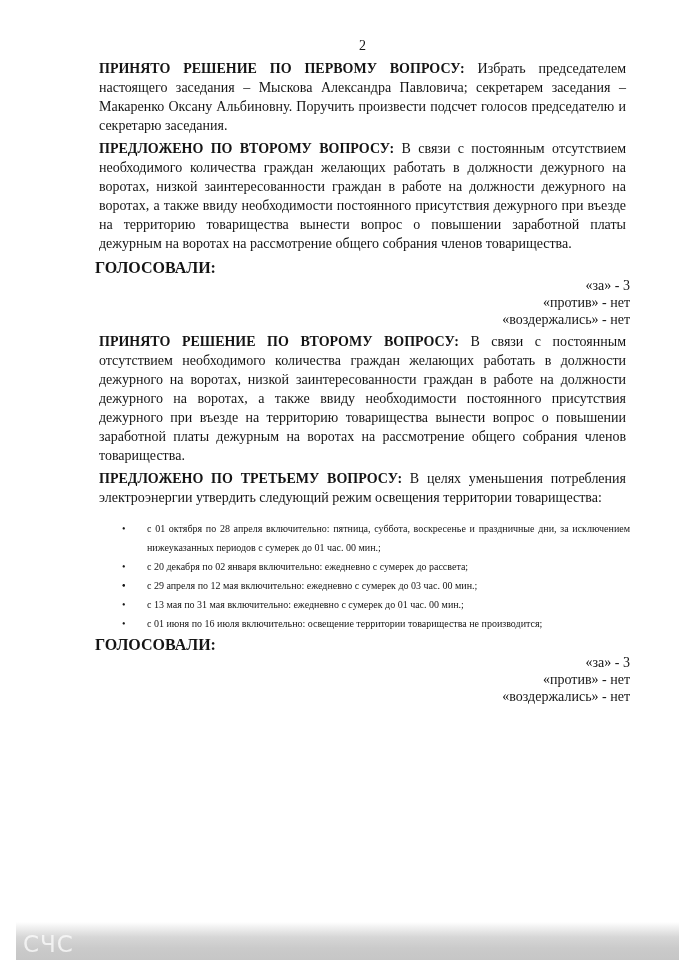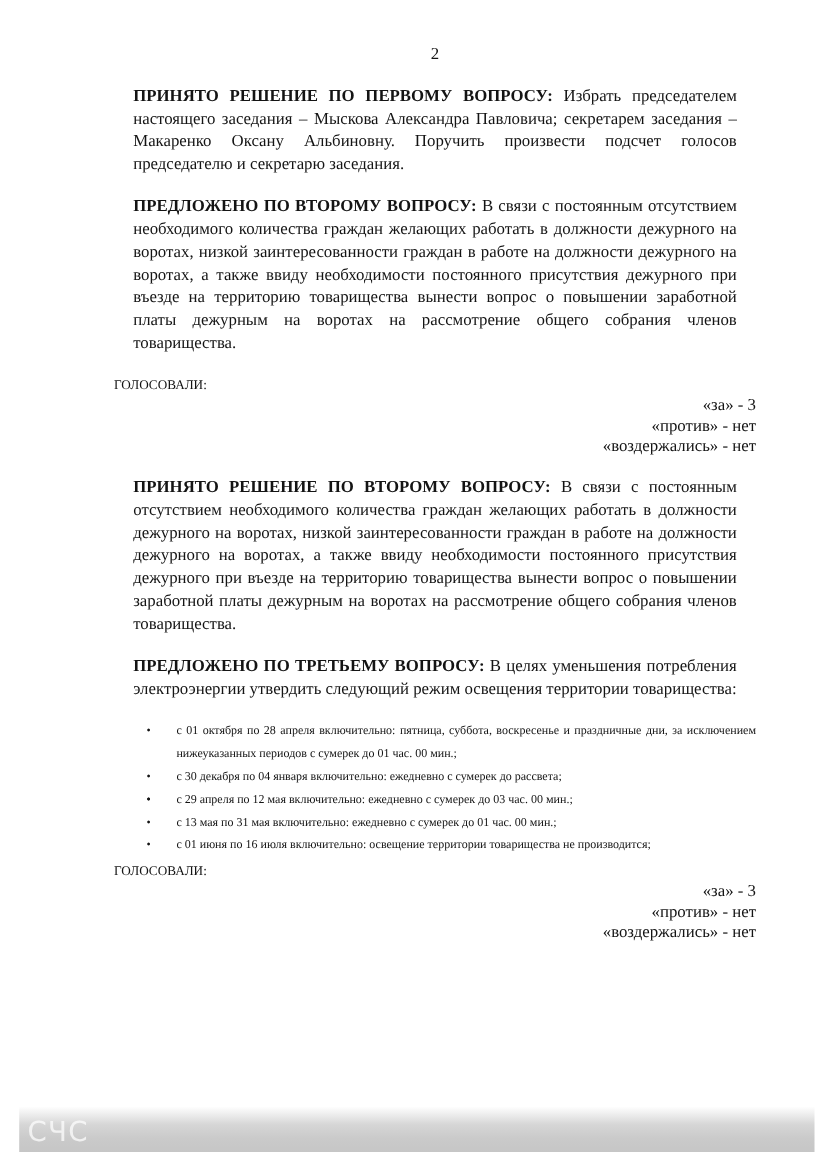--- a/index.html
+++ b/index.html
@@ -30,7 +30,7 @@
   }
 
   p.para {
-    margin: 16px;
+    margin: 4px;
     font-size: 14px;
     line-height: 19px;
     text-align: justify;

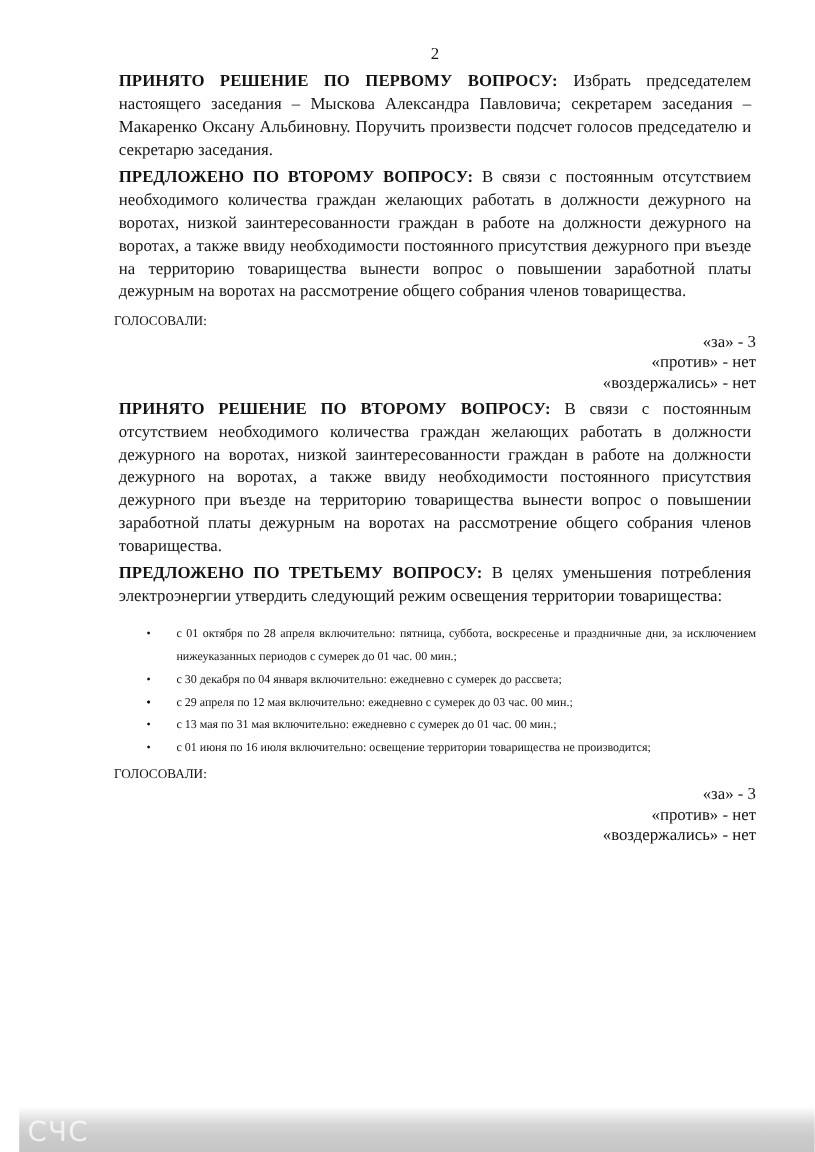--- a/index.html
+++ b/index.html
@@ -45,8 +45,8 @@
 
   .votes { margin-top: 6px; }
   .votes .vh {
-    font-size: 11px;
-    font-weight: normal;
+    font-size: 16px;
+    font-weight: bold;
     line-height: 18px;
   }
   .votes .vl {

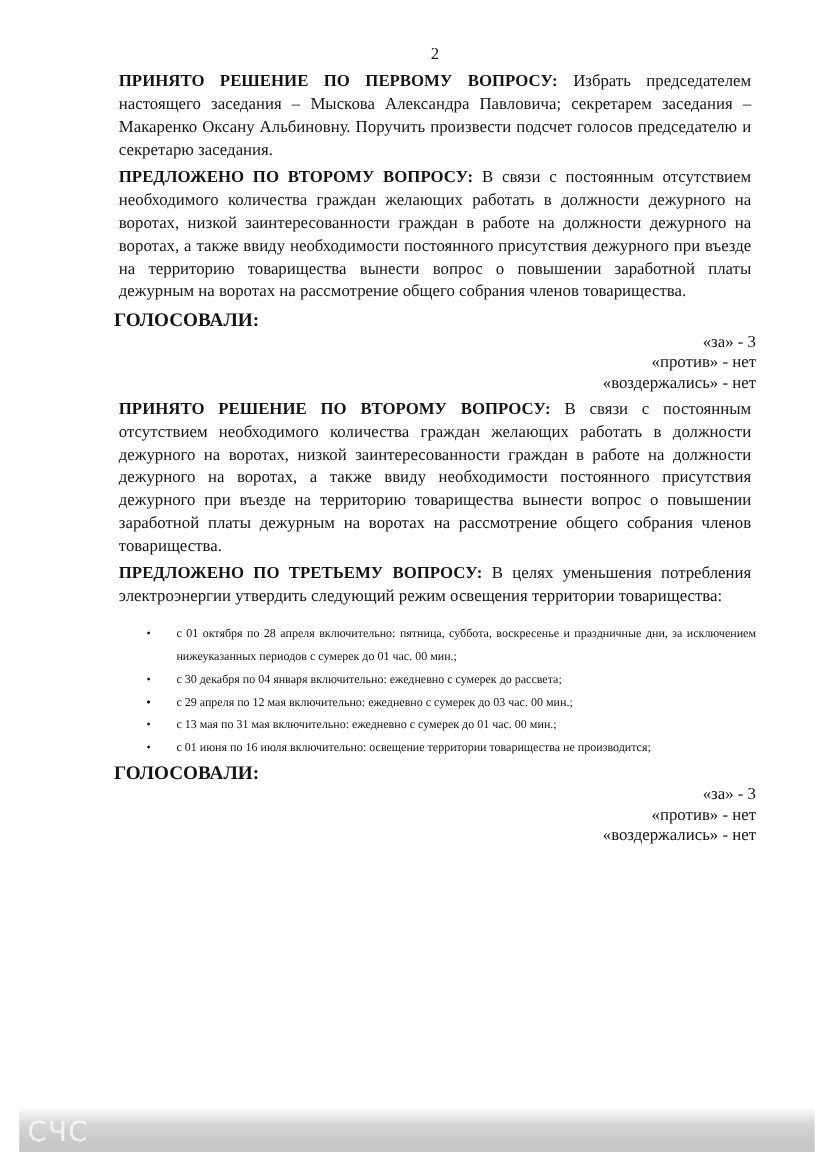--- a/index.html
+++ b/index.html
@@ -121,7 +121,7 @@
 
     <ul class="schedule">
       <li><span class="bullet"></span><span>с 01 октября по 28 апреля включительно: пятница, суббота, воскресенье и праздничные дни, за исключением нижеуказанных периодов с сумерек до 01 час. 00 мин.;</span></li>
-      <li><span class="bullet"></span><span>с 30 декабря по 04 января включительно: ежедневно с сумерек до рассвета;</span></li>
+      <li><span class="bullet"></span><span>с 20 декабря по 02 января включительно: ежедневно с сумерек до рассвета;</span></li>
       <li><span class="bullet"></span></li>
       <li><span class="bullet"></span><span>с 29 апреля по 12 мая включительно: ежедневно с сумерек до 03 час. 00 мин.;</span></li>
       <li><span class="bullet"></span><span>с 13 мая по 31 мая включительно: ежедневно с сумерек до 01 час. 00 мин.;</span></li>

